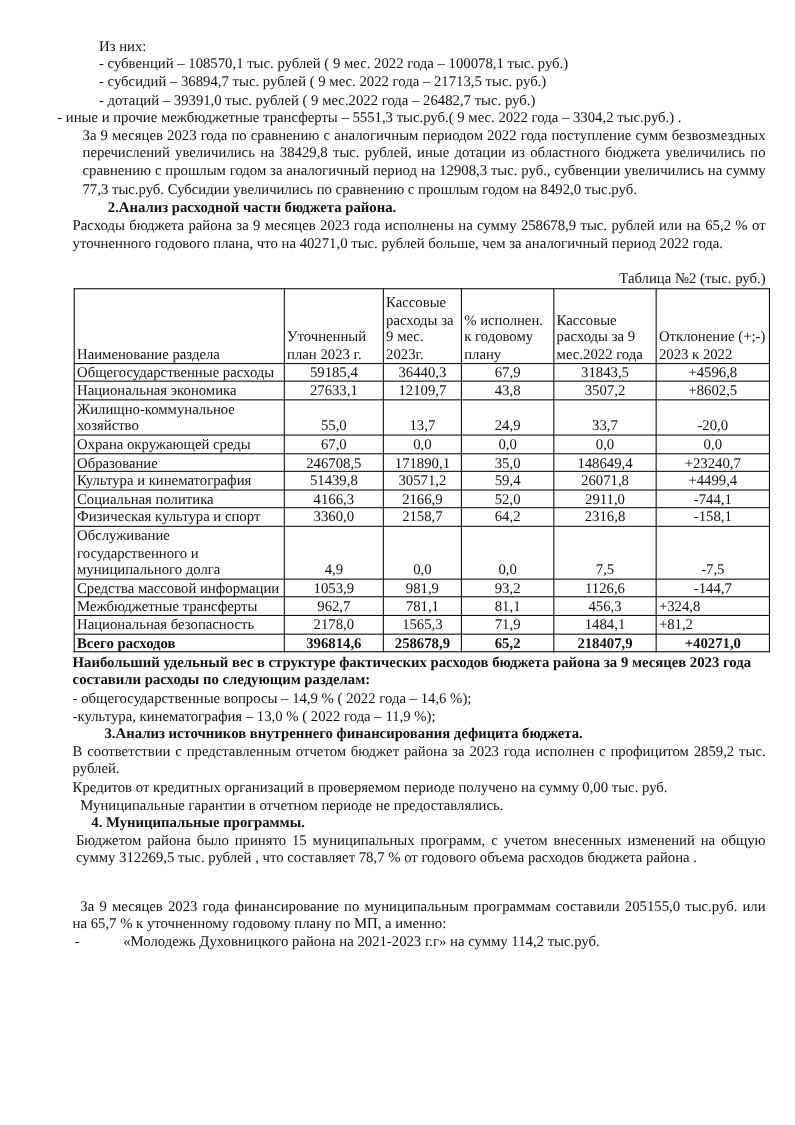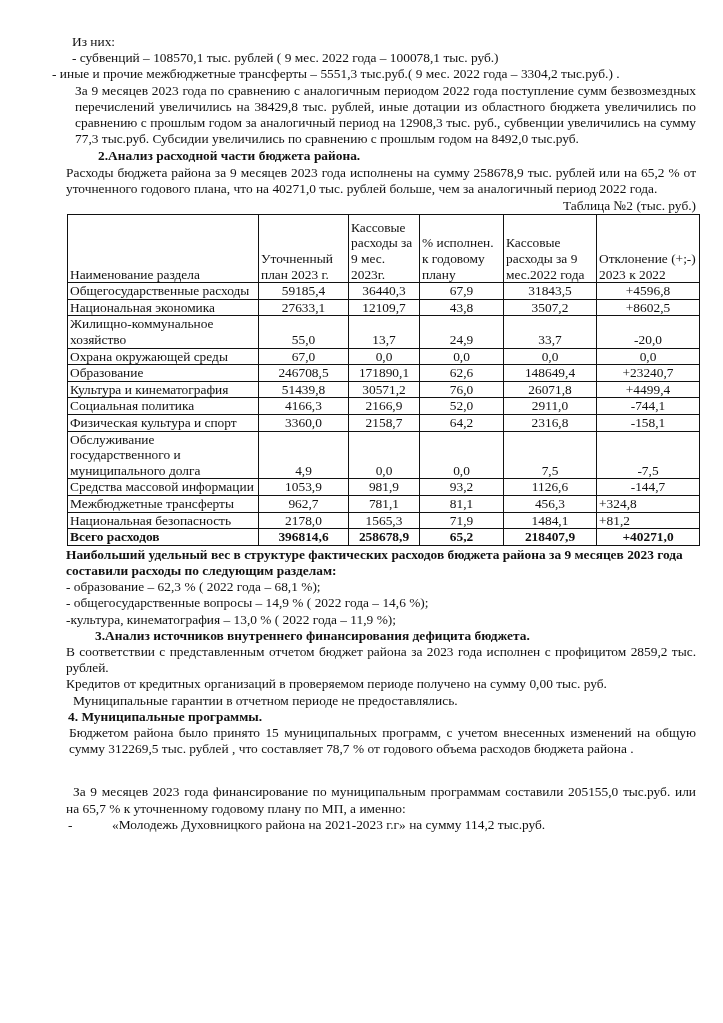--- a/index.html
+++ b/index.html
@@ -8,7 +8,7 @@
   .page { position: absolute; left: 66px; top: 34px; width: 630px; }
   p { margin: 0; }
   .j { text-align: justify; }
-  .ind { padding-left: 6px; }
+  .ind { padding-left: 6px; margin-left: 18px; }
   .ind2 { padding-left: 9px; }
   .b { font-weight: bold; }
   .right { text-align: right; }

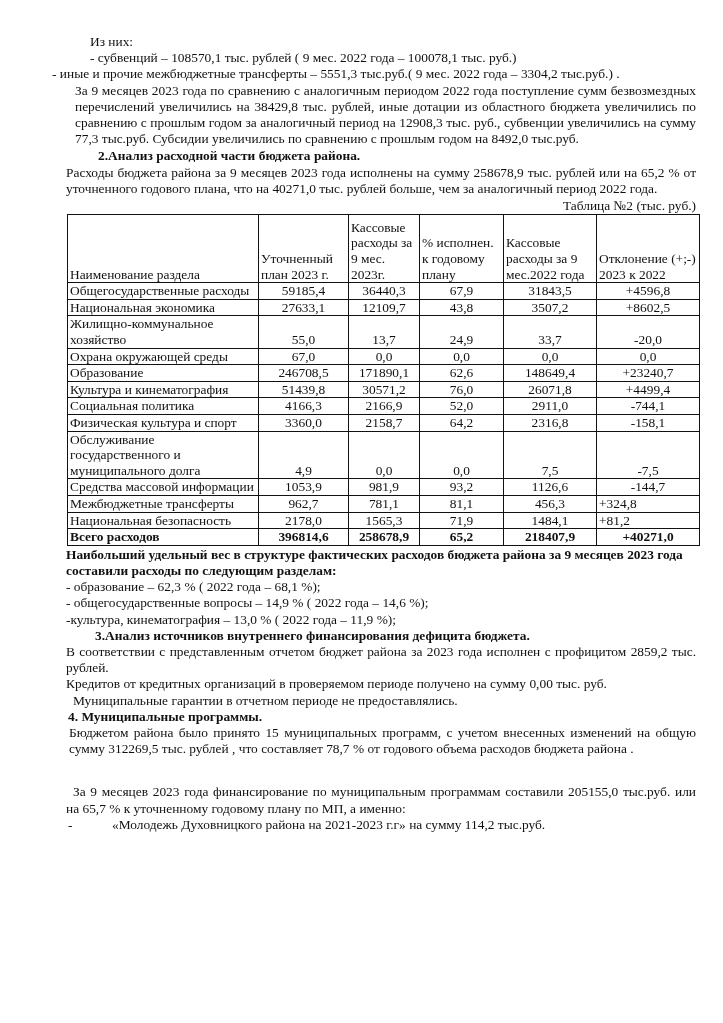--- a/index.html
+++ b/index.html
@@ -29,6 +29,7 @@
 
   <p class="ind">Из них:</p>
   <p class="ind">- субвенций –  108570,1  тыс. рублей (  9 мес. 2022 года – 100078,1  тыс. руб.)</p>
+  <p class="ind">- субсидий –  36894,7 тыс. рублей (  9 мес. 2022 года – 21713,5 тыс. руб.)</p>
   <p class="out">-  иные и прочие межбюджетные трансферты – 5551,3 тыс.руб.( 9 мес. 2022 года – 3304,2    тыс.руб.) .</p>
   <p class="j ind2" style="text-indent:0;"> За 9 месяцев 2023 года по сравнению с аналогичным периодом 2022 года поступление сумм безвозмездных перечислений увеличились на 38429,8  тыс. рублей, иные дотации из областного бюджета  увеличились по сравнению с прошлым годом за аналогичный период на    12908,3 тыс. руб., субвенции   увеличились на сумму 77,3   тыс.руб. Субсидии увеличились по сравнению с прошлым годом на 8492,0 тыс.руб.</p>
 

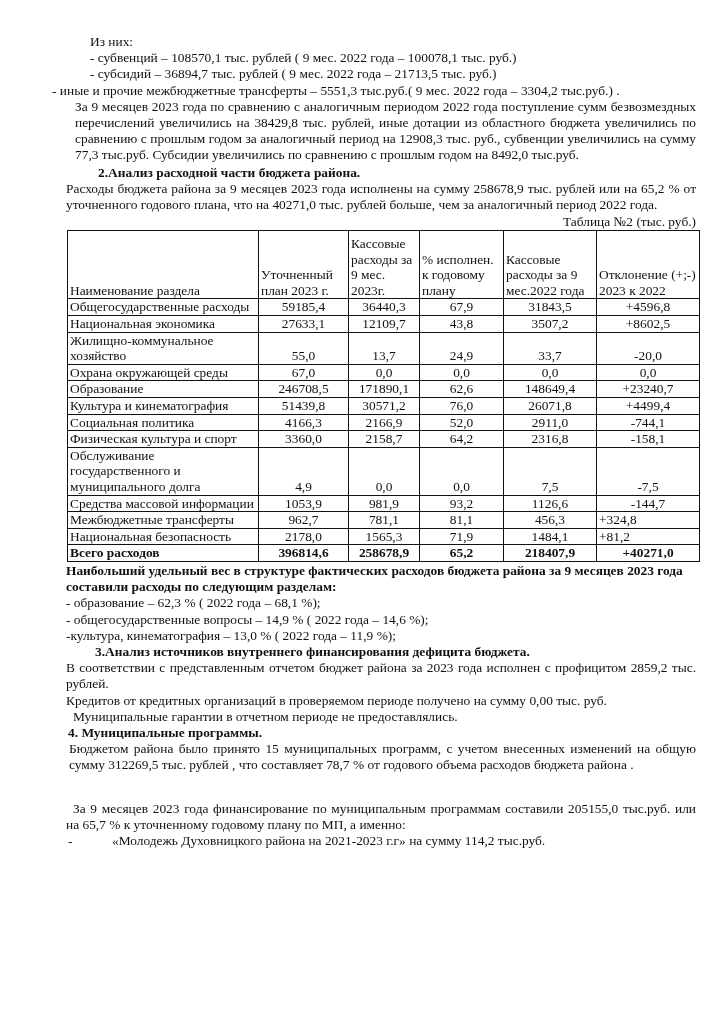--- a/index.html
+++ b/index.html
@@ -30,6 +30,7 @@
   <p class="ind">Из них:</p>
   <p class="ind">- субвенций –  108570,1  тыс. рублей (  9 мес. 2022 года – 100078,1  тыс. руб.)</p>
   <p class="ind">- субсидий –  36894,7 тыс. рублей (  9 мес. 2022 года – 21713,5 тыс. руб.)</p>
+  <p class="ind">- дотаций –  39391,0  тыс. рублей (   9 мес.2022 года – 26482,7  тыс. руб.)</p>
   <p class="out">-  иные и прочие межбюджетные трансферты – 5551,3 тыс.руб.( 9 мес. 2022 года – 3304,2    тыс.руб.) .</p>
   <p class="j ind2" style="text-indent:0;"> За 9 месяцев 2023 года по сравнению с аналогичным периодом 2022 года поступление сумм безвозмездных перечислений увеличились на 38429,8  тыс. рублей, иные дотации из областного бюджета  увеличились по сравнению с прошлым годом за аналогичный период на    12908,3 тыс. руб., субвенции   увеличились на сумму 77,3   тыс.руб. Субсидии увеличились по сравнению с прошлым годом на 8492,0 тыс.руб.</p>
 

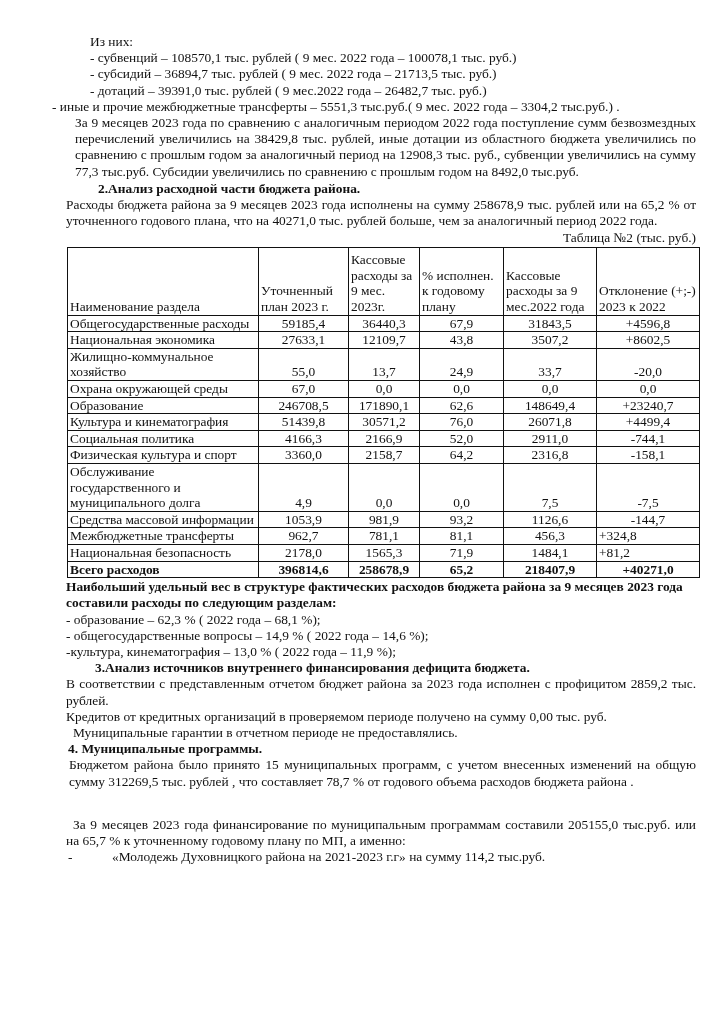--- a/index.html
+++ b/index.html
@@ -36,7 +36,7 @@
 
   <p class="b" style="margin-top:1px;margin-left:32px;">2.Анализ расходной части бюджета   района.</p>
   <p class="j">Расходы  бюджета  района за  9 месяцев 2023 года исполнены на сумму  258678,9  тыс. рублей или на 65,2   % от уточненного годового плана, что на   40271,0 тыс. рублей    больше, чем за аналогичный период 2022 года.</p>
-  <p class="right" style="margin-top:1px;">Таблица №2 (тыс. руб.)</p>
+  <p class="right" style="margin-top:16px;">Таблица №2 (тыс. руб.)</p>
 
   <table>
     <colgroup>

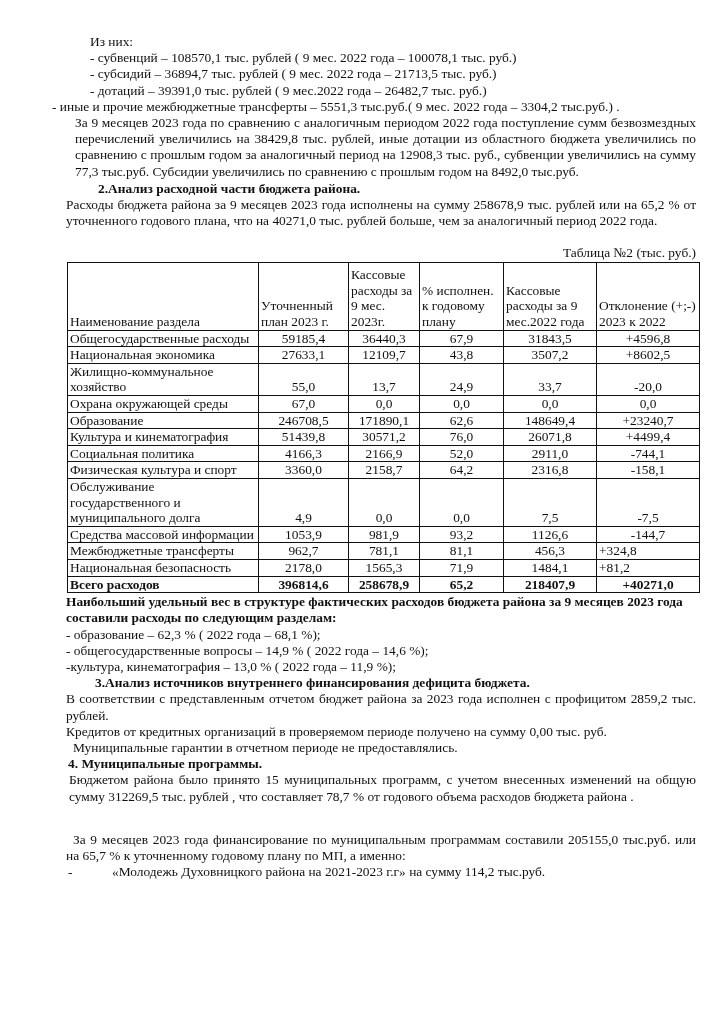--- a/index.html
+++ b/index.html
@@ -94,7 +94,7 @@
         <td class="lft"> Образование</td>
         <td class="num">246708,5</td>
         <td class="num">171890,1</td>
-        <td class="num">62,6</td>
+        <td class="num">35,0</td>
         <td class="num">148649,4</td>
         <td class="num">+23240,7</td>
       </tr>

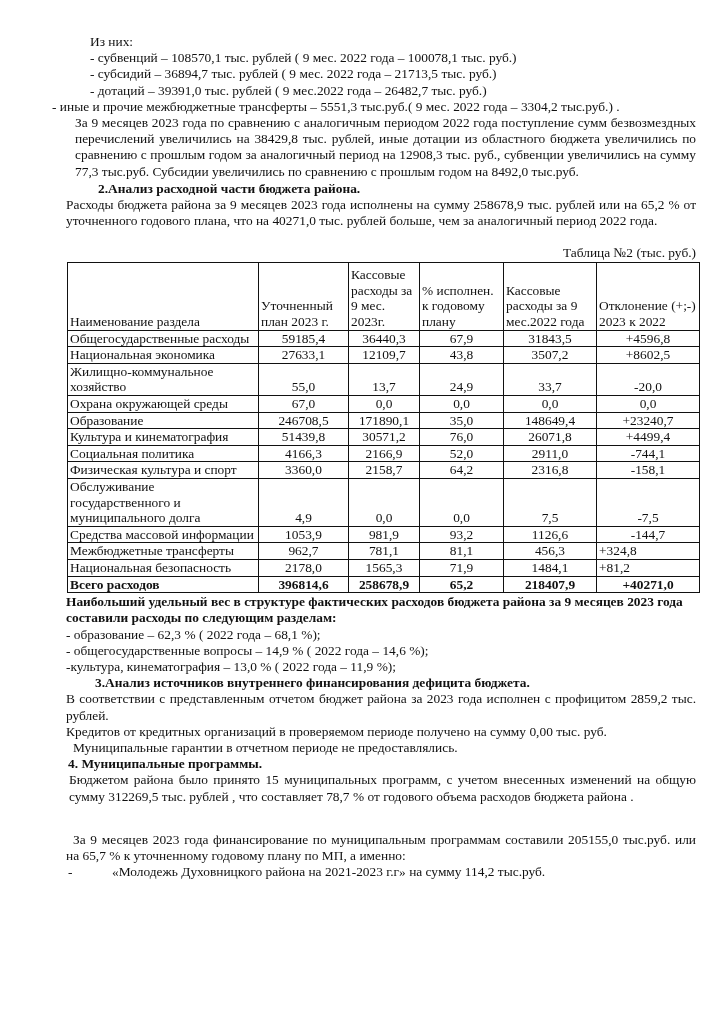--- a/index.html
+++ b/index.html
@@ -102,7 +102,7 @@
         <td class="lft"> Культура и кинематография</td>
         <td class="num">51439,8</td>
         <td class="num">30571,2</td>
-        <td class="num">76,0</td>
+        <td class="num">59,4</td>
         <td class="num">26071,8</td>
         <td class="num">+4499,4</td>
       </tr>

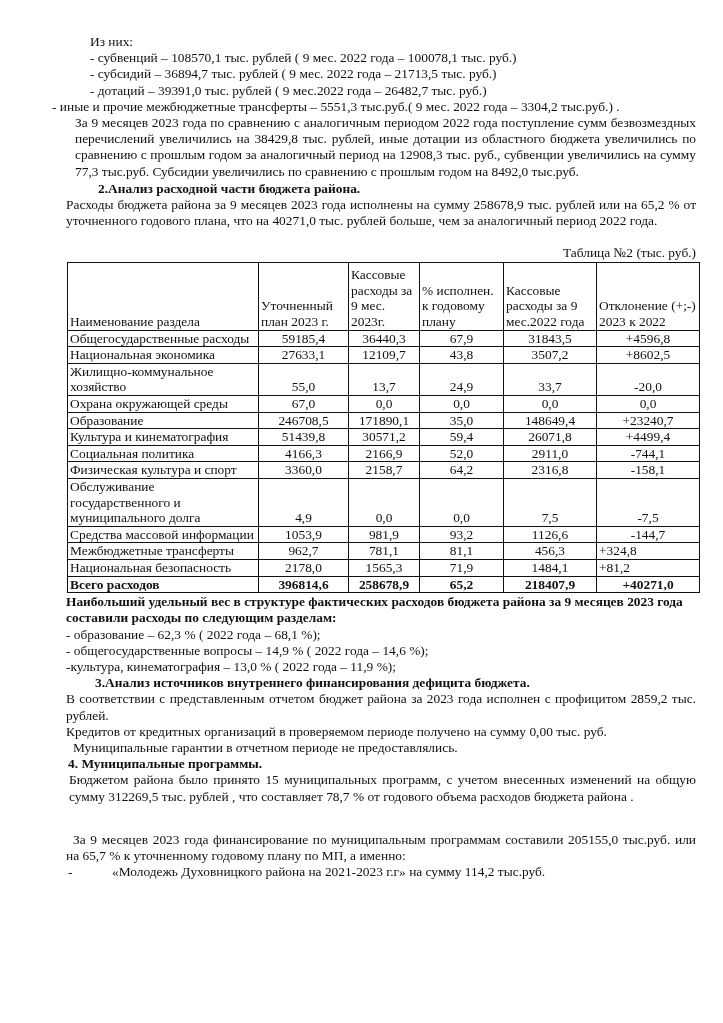--- a/index.html
+++ b/index.html
@@ -166,7 +166,6 @@
   </table>
 
   <p style="margin-top:1px;font-weight:bold;">Наибольший удельный вес в структуре фактических расходов бюджета   района за  9  месяцев 2023 года составили расходы по следующим разделам:</p>
-  <p>- образование –  62,3   % (  2022 года –  68,1  %);</p>
   <p>- общегосударственные вопросы – 14,9  % (  2022 года – 14,6  %);</p>
   <p>-культура, кинематография –  13,0   % (  2022 года – 11,9  %);</p>
 

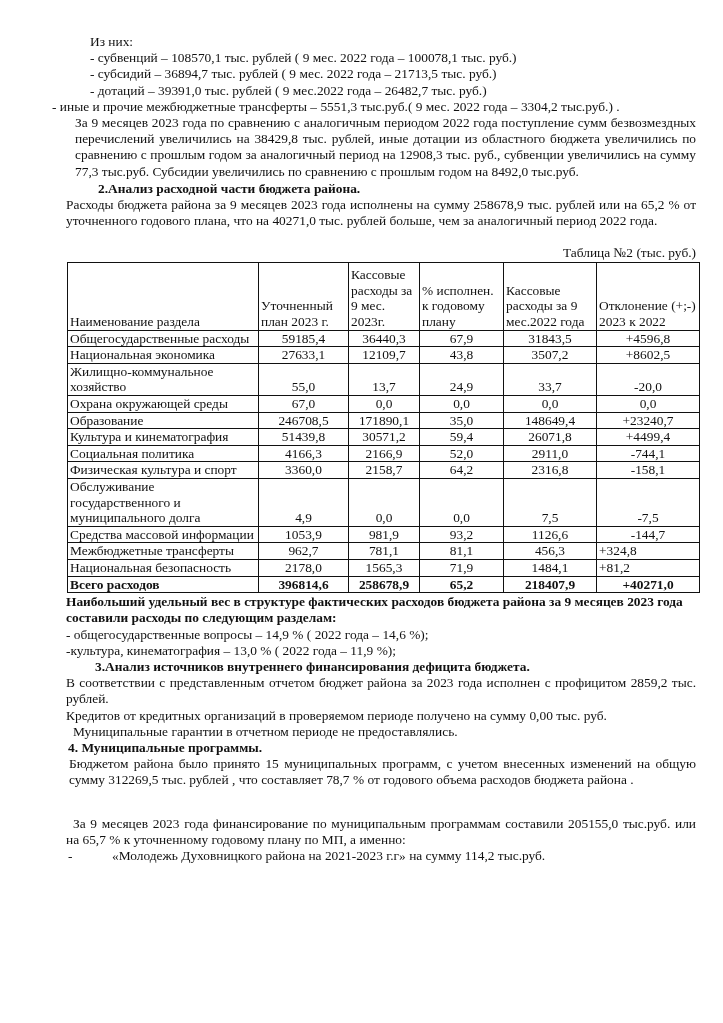--- a/index.html
+++ b/index.html
@@ -174,7 +174,7 @@
   <p>Кредитов от кредитных организаций в проверяемом периоде  получено на сумму 0,00 тыс. руб.</p>
   <p style="padding-left:7px;">Муниципальные гарантии в отчетном периоде не предоставлялись.</p>
 
-  <p class="b" style="padding-left:2px;">4. Муниципальные   программы.</p>
+  <p class="b" style="padding-left:2px;margin-left:15px;">4. Муниципальные   программы.</p>
   <p class="j" style="padding-left:3px;">Бюджетом района было принято 15 муниципальных   программ, с учетом внесенных изменений на общую сумму  312269,5 тыс. рублей  , что составляет 78,7 % от годового объема расходов бюджета района .</p>
   <p class="j" style="text-indent:7px;margin-top:27px;">За 9 месяцев 2023 года финансирование  по   муниципальным   программам составили  205155,0 тыс.руб. или на 65,7 % к уточненному годовому плану по МП, а именно:</p>
   <p class="dashli">

